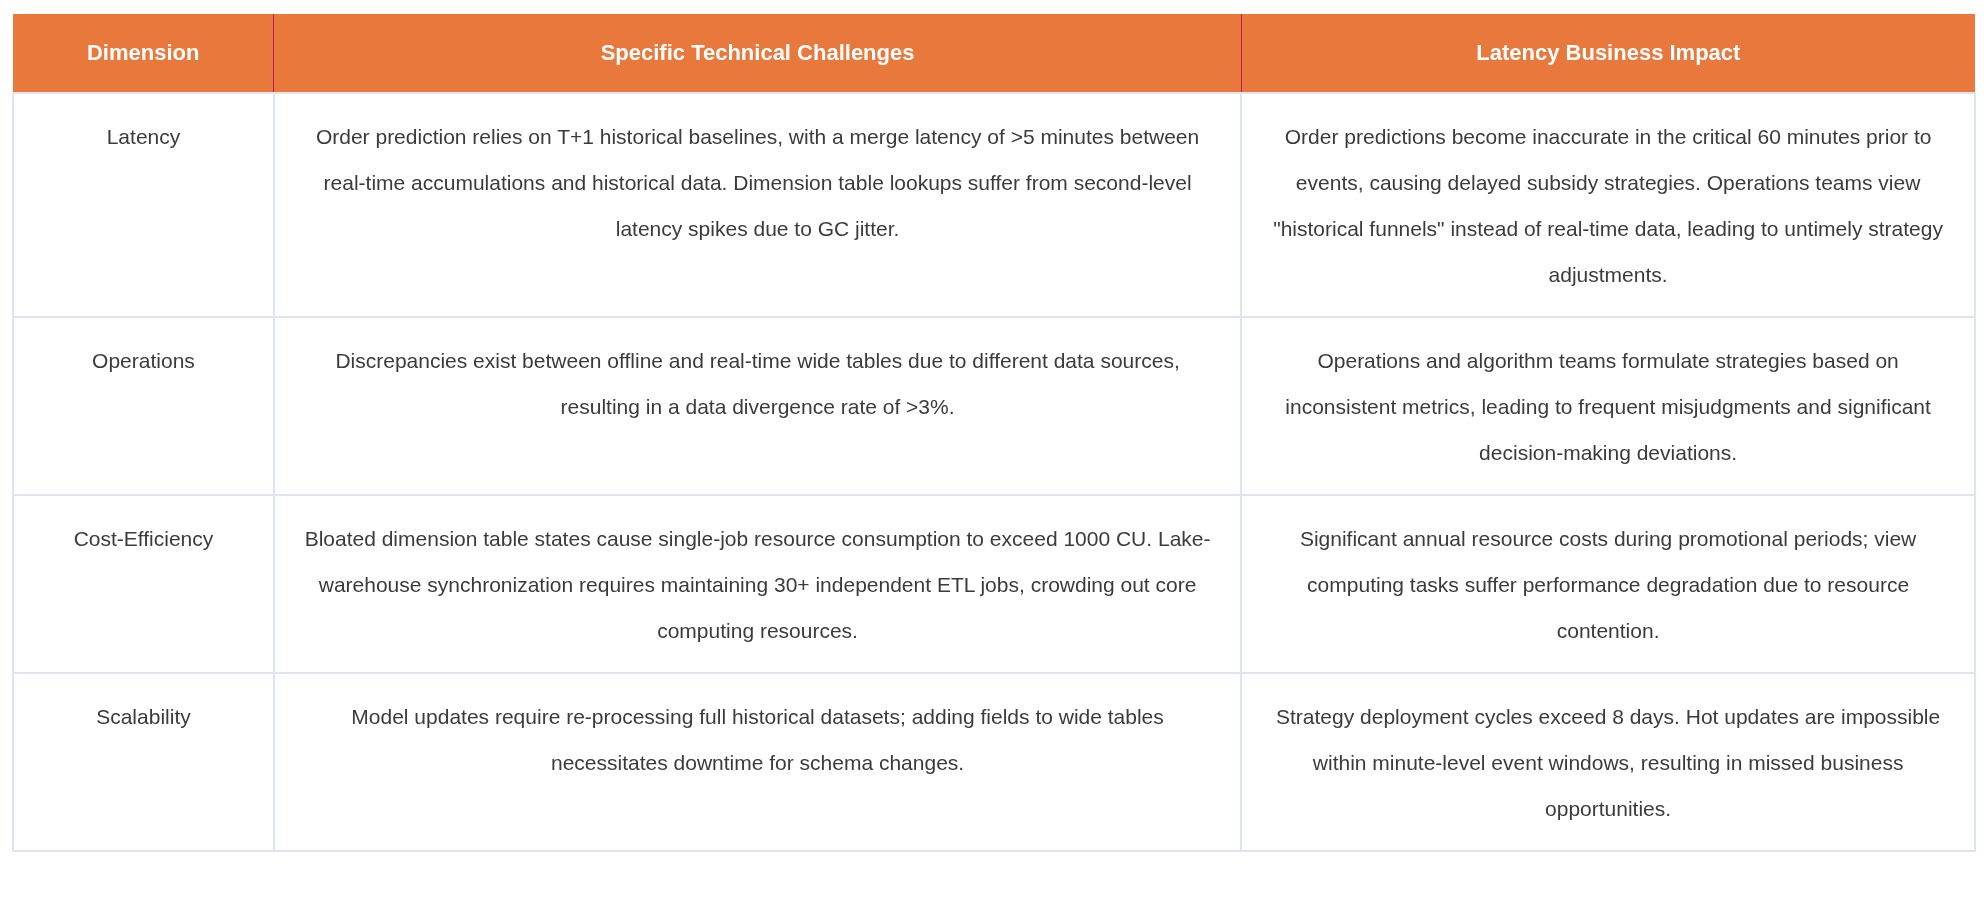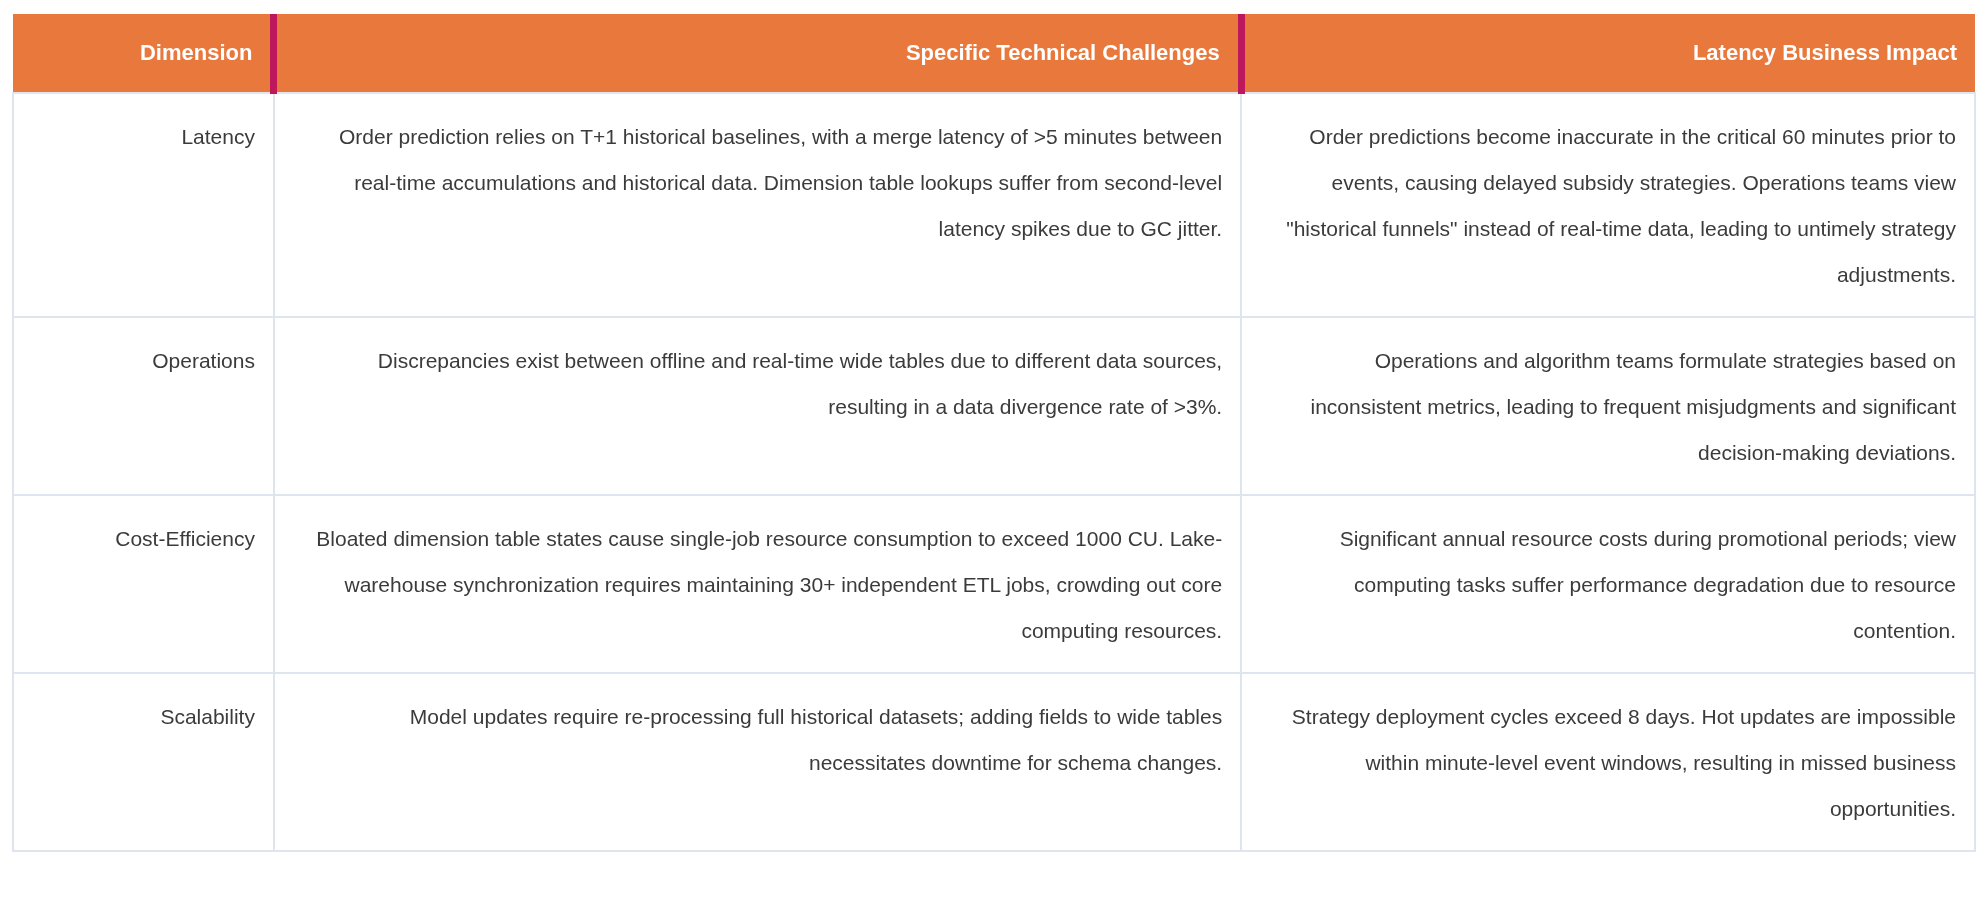--- a/index.html
+++ b/index.html
@@ -31,7 +31,7 @@
     color: var(--header-text);
     font-size: 22px;
     font-weight: bold;
-    text-align: right;
+    text-align: center;
     vertical-align: middle;
     padding: 26px 18px;
     border: none;

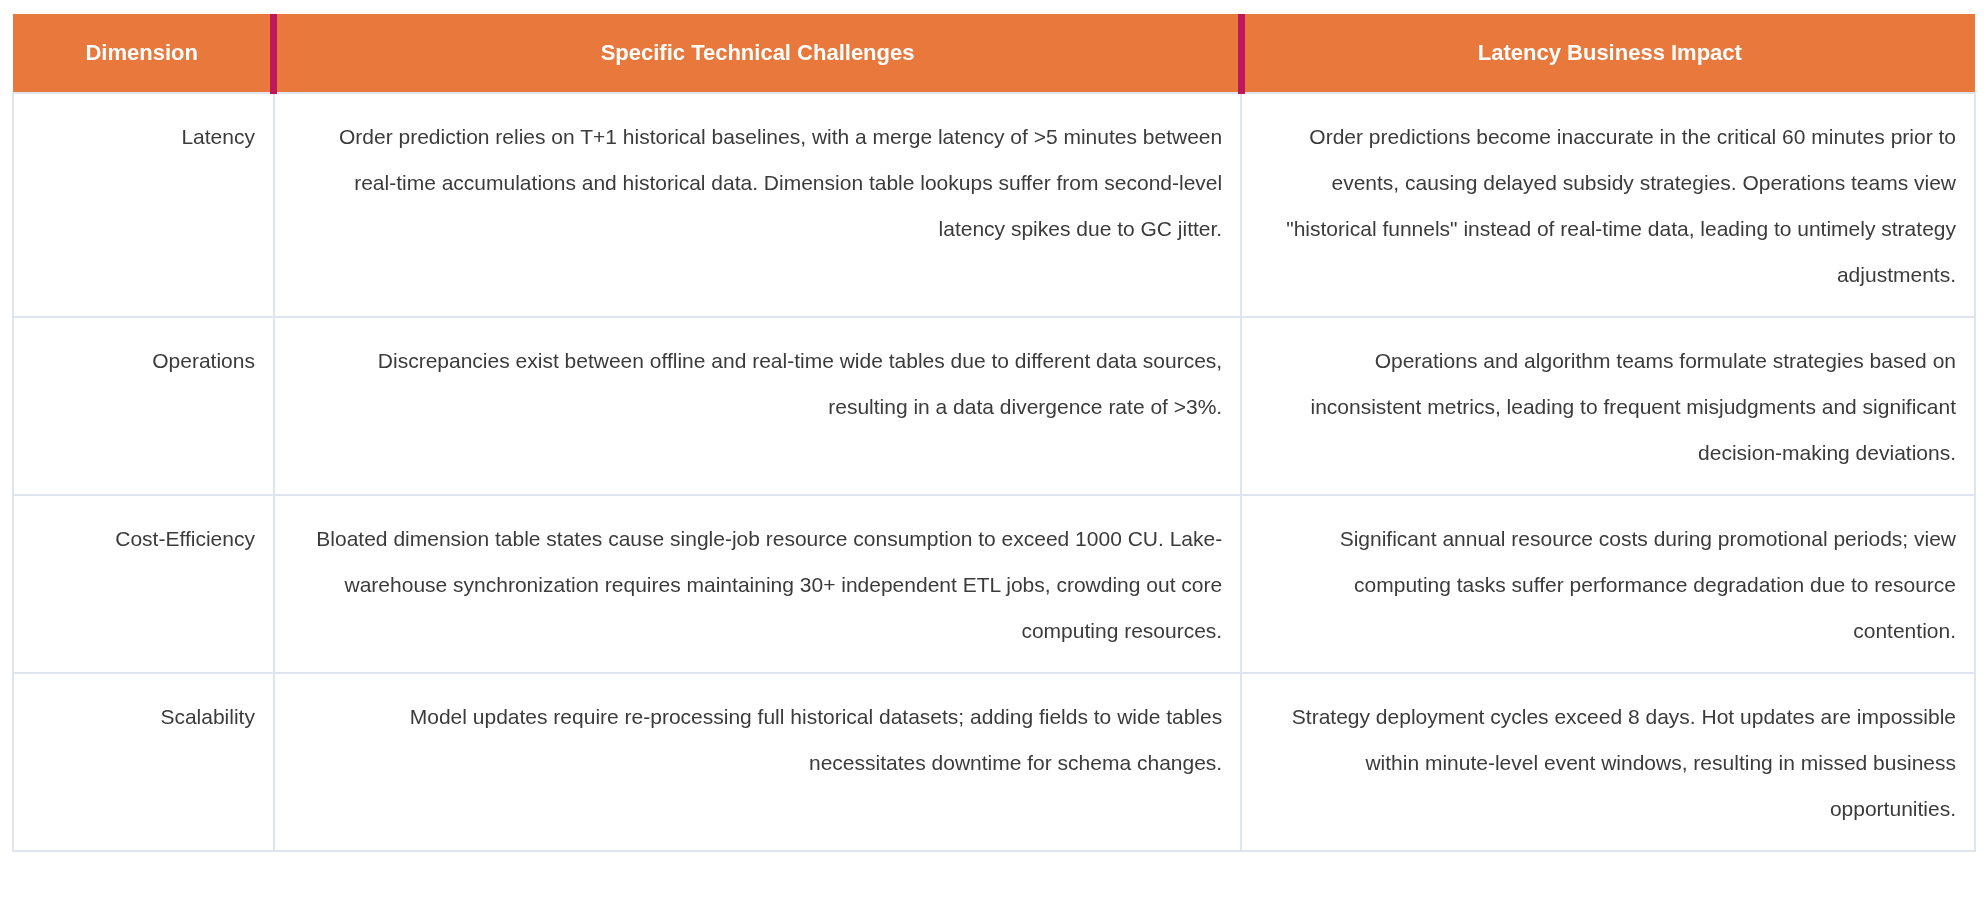--- a/index.html
+++ b/index.html
@@ -37,7 +37,7 @@
     border: none;
   }
   table.impact-table thead th + th {
-    border-left: 7px solid #be185d;
+    border-left: 1px solid #be185d;
   }
   col.c-dimension  { width: 13.3%; }
   col.c-challenges { width: 49.3%; }

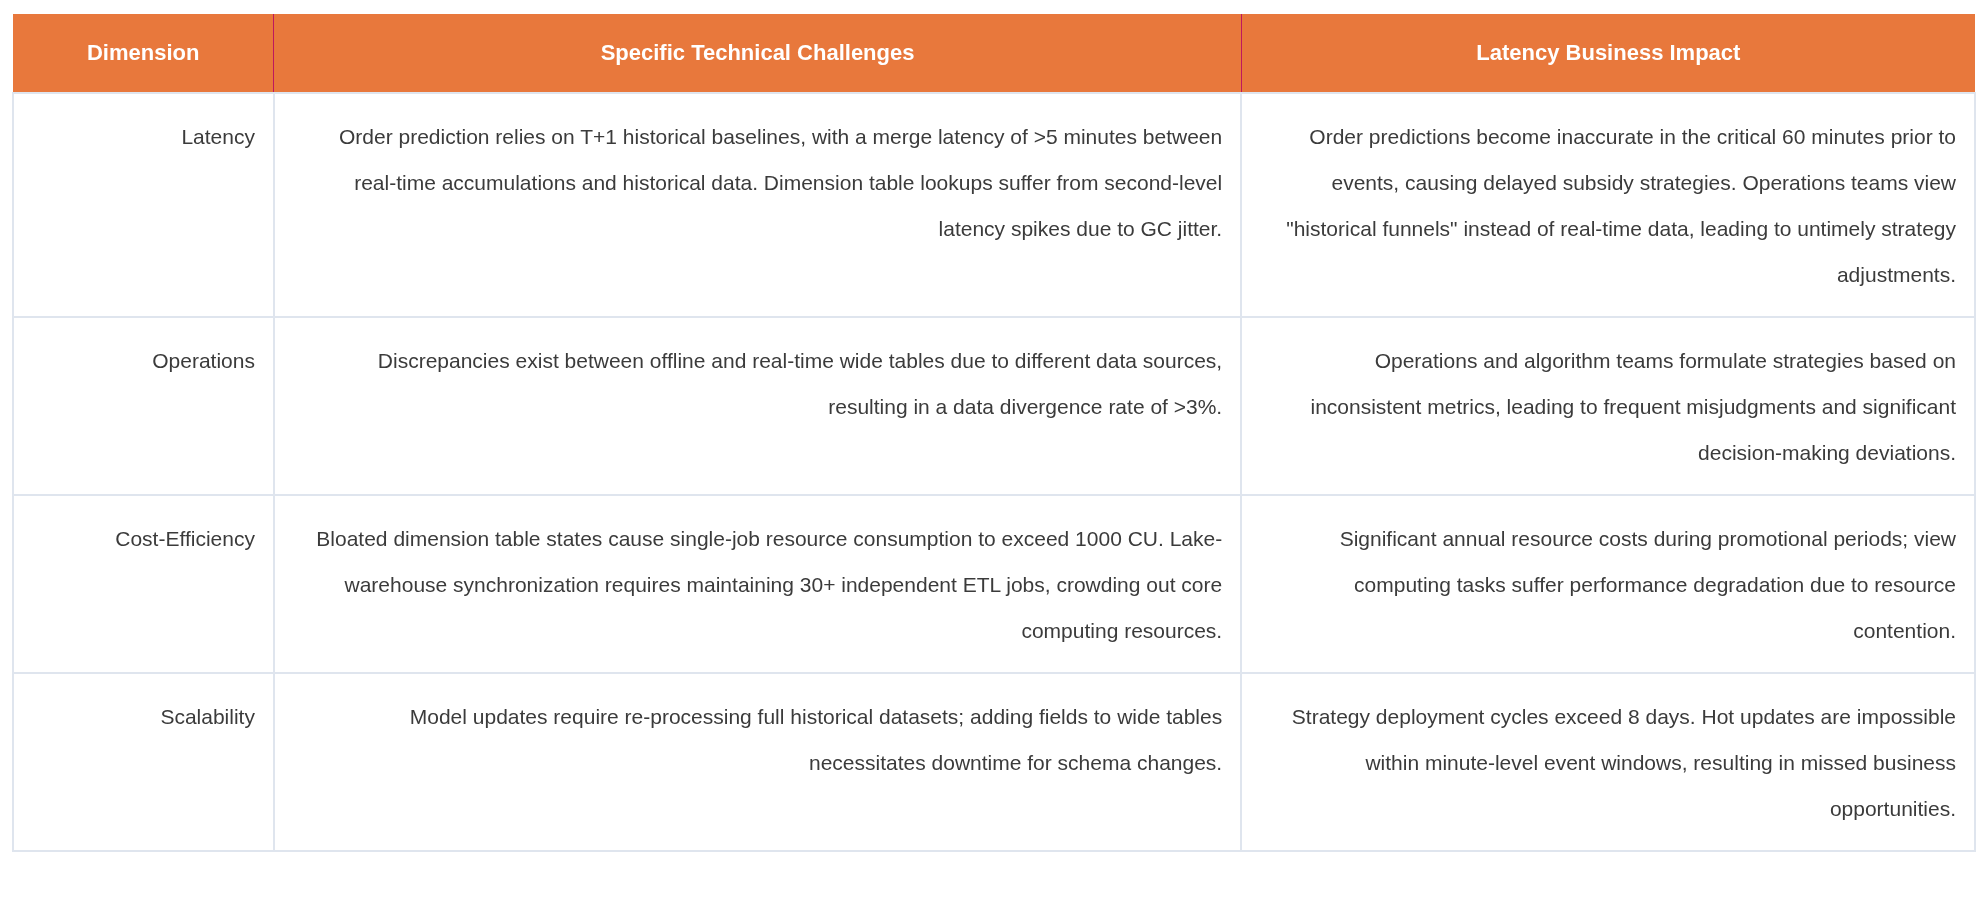--- a/index.html
+++ b/index.html
@@ -48,7 +48,7 @@
     font-size: 21px;
     line-height: 46px;
     vertical-align: top;
-    text-align: right;
+    text-align: center;
     padding: 20px 18px 18px 18px;
   }
 </style>

